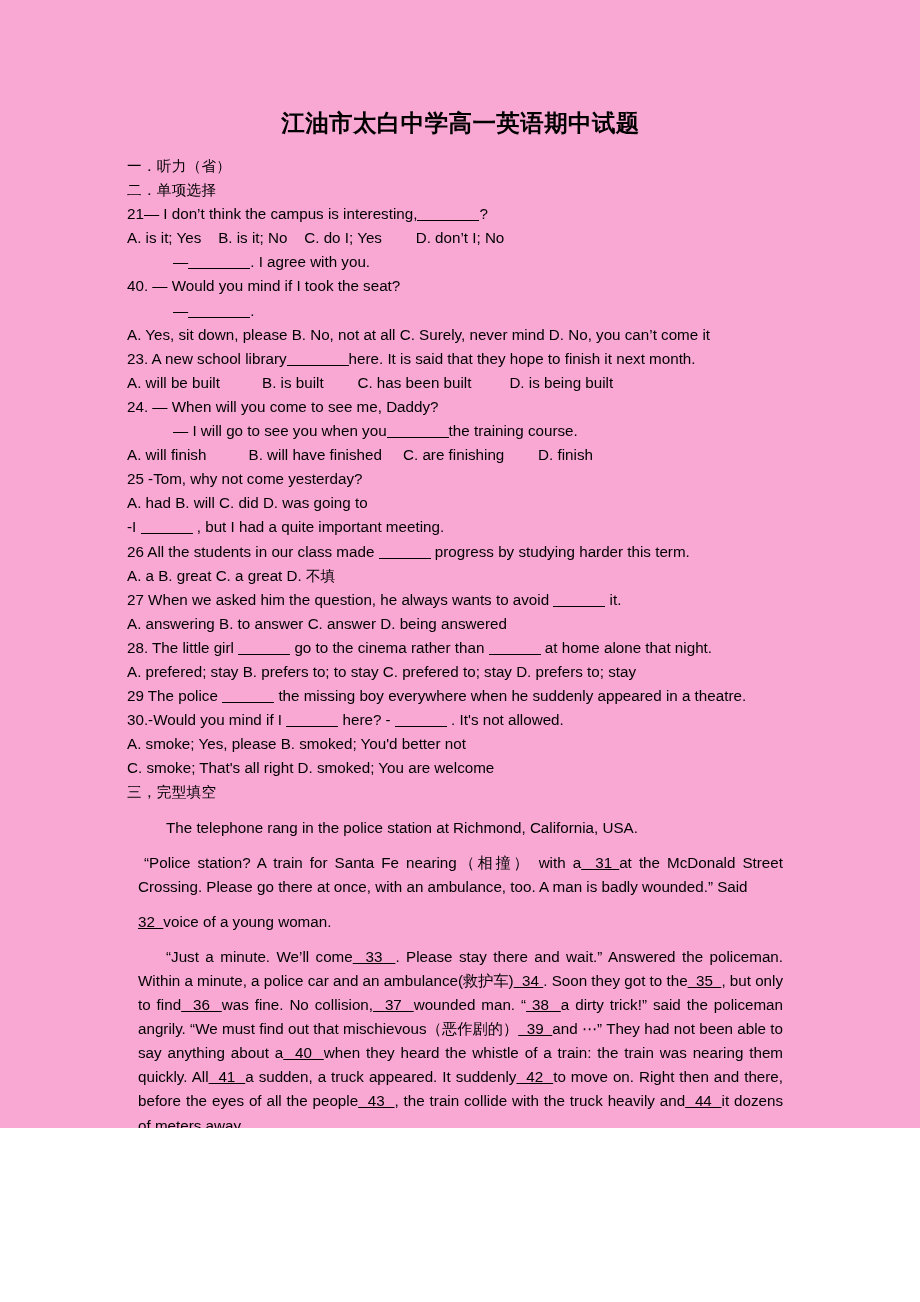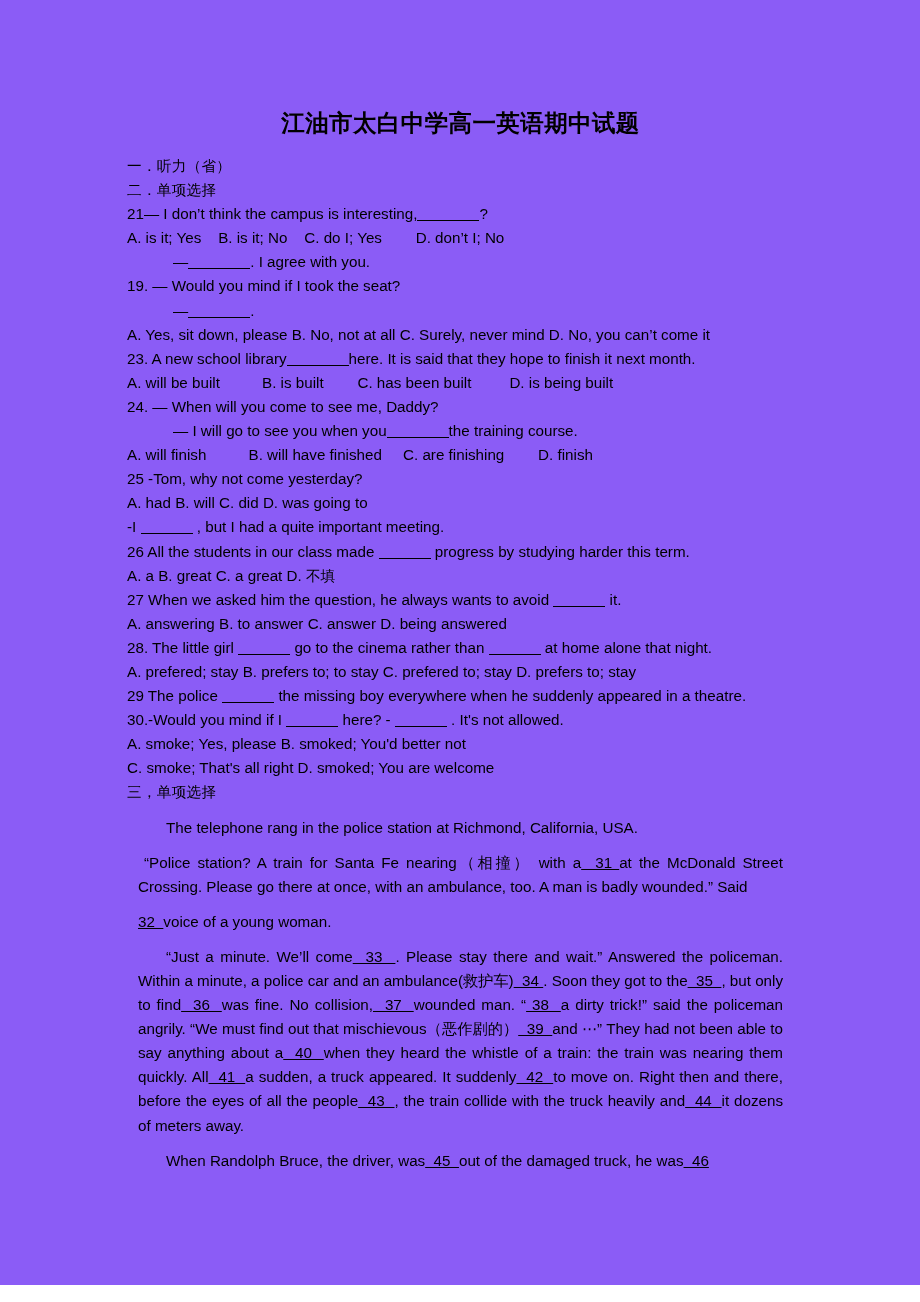--- a/index.html
+++ b/index.html
@@ -15,8 +15,8 @@
   .page {
     position: relative;
     width: 920px;
-    height: 1285px;
-    background: #8b5cf6;
+    height: 1128px;
+    background: #f9a8d4;
     overflow: hidden;
     box-sizing: border-box;
   }

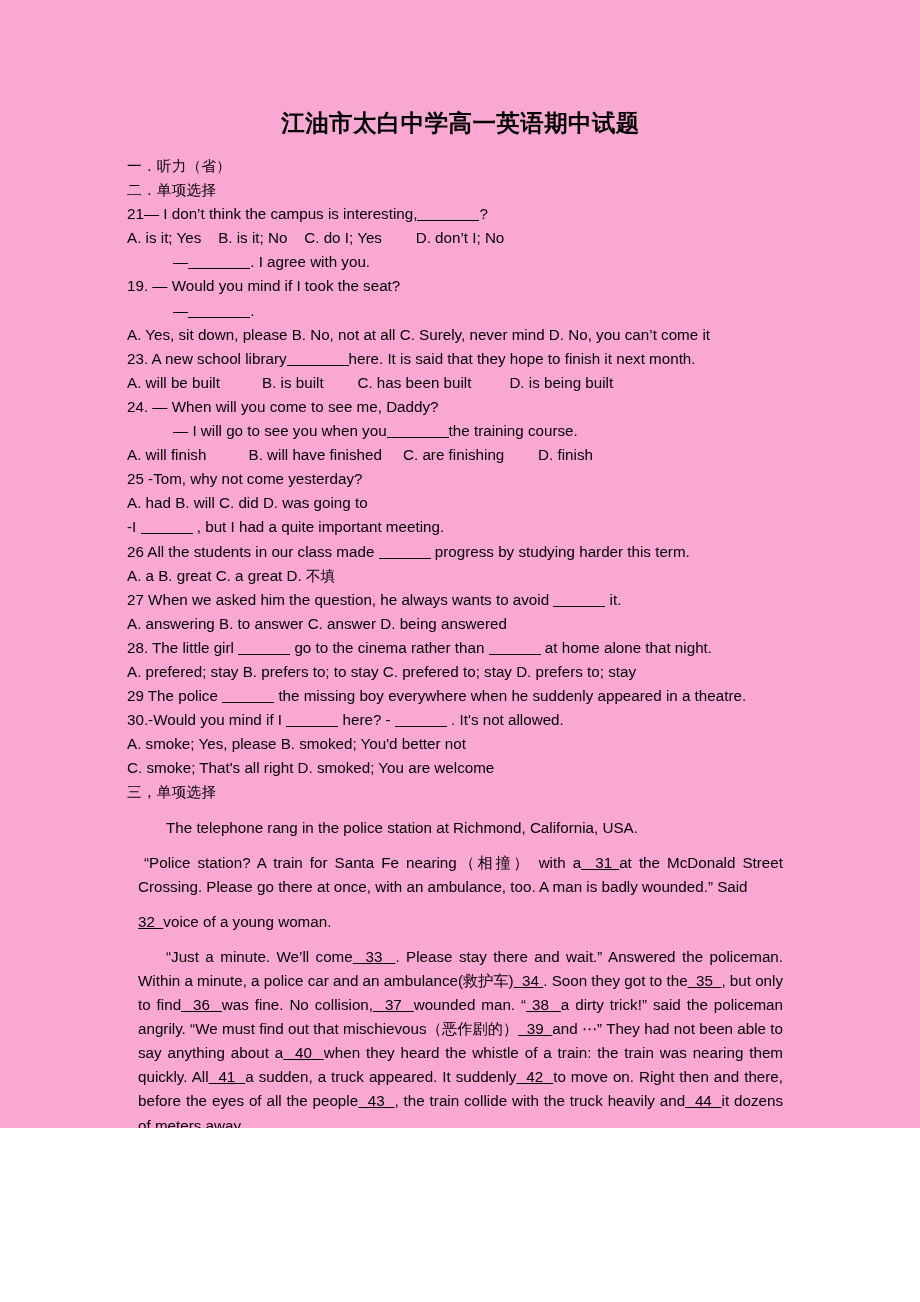--- a/index.html
+++ b/index.html
@@ -99,7 +99,7 @@
     <p class="line">A. is it; Yes    B. is it; No    C. do I; Yes        D. don’t I; No</p>
     <p class="line" style="padding-left:46px;"><span>—</span><span class="gap"></span><span>. I agree with you.</span></p>
 
-    <p class="line">19. — Would you mind if I took the seat?</p>
+    <p class="line">40. — Would you mind if I took the seat?</p>
     <p class="line" style="padding-left:46px;"><span>—</span><span class="gap"></span><span>.</span></p>
     <p class="line">A. Yes, sit down, please B. No, not at all C. Surely, never mind D. No, you can’t come it</p>
 

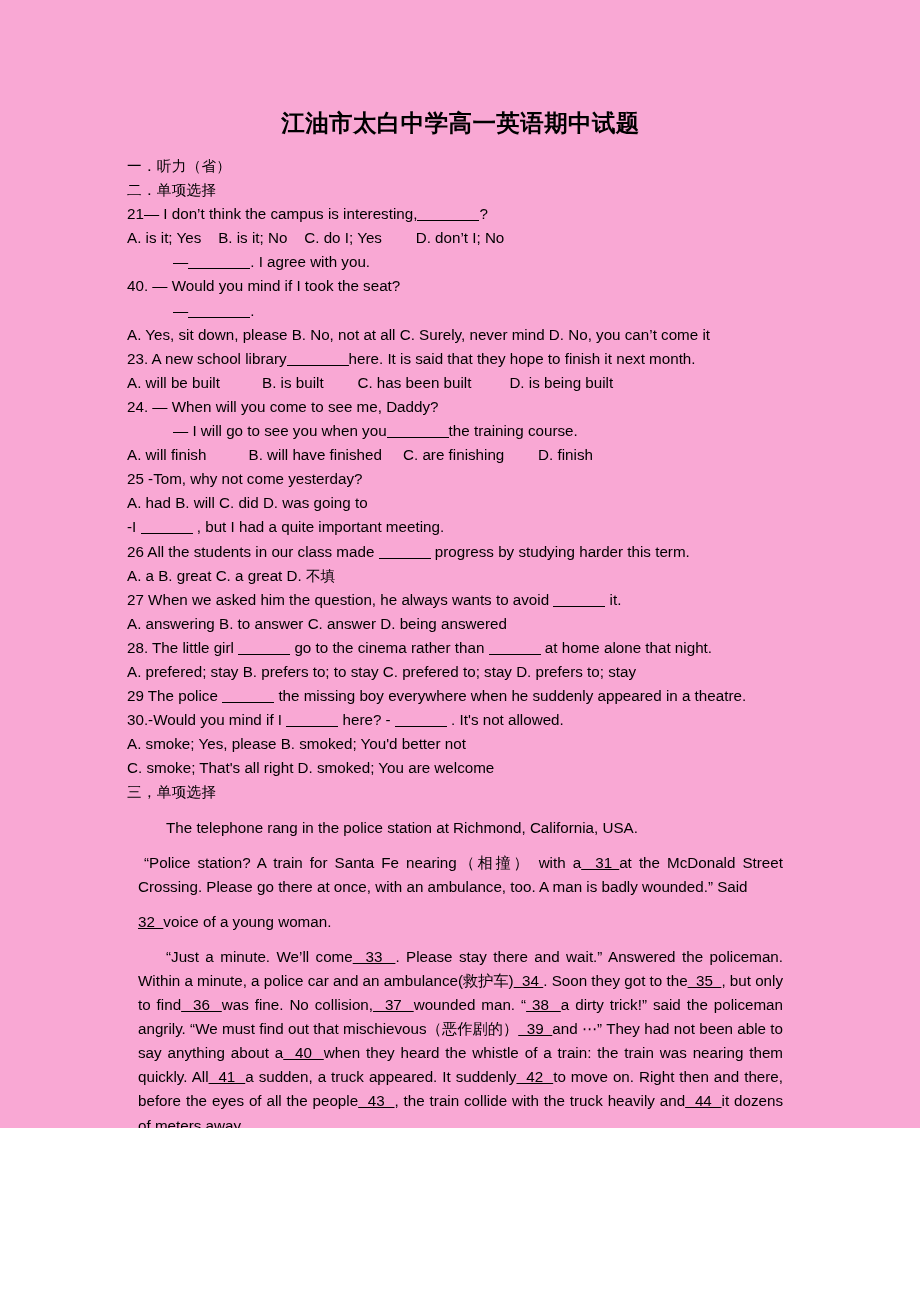--- a/index.html
+++ b/index.html
@@ -129,7 +129,7 @@
     <p class="line">A. smoke; Yes, please B. smoked; You'd better not</p>
     <p class="line">C. smoke; That's all right D. smoked; You are welcome</p>
 
-    <p class="line cn">三，单项选择</p>
+    <p class="line cn">三，完型填空</p>
 
     <p class="para indent">The telephone rang in the police station at Richmond, California, USA.</p>
 

